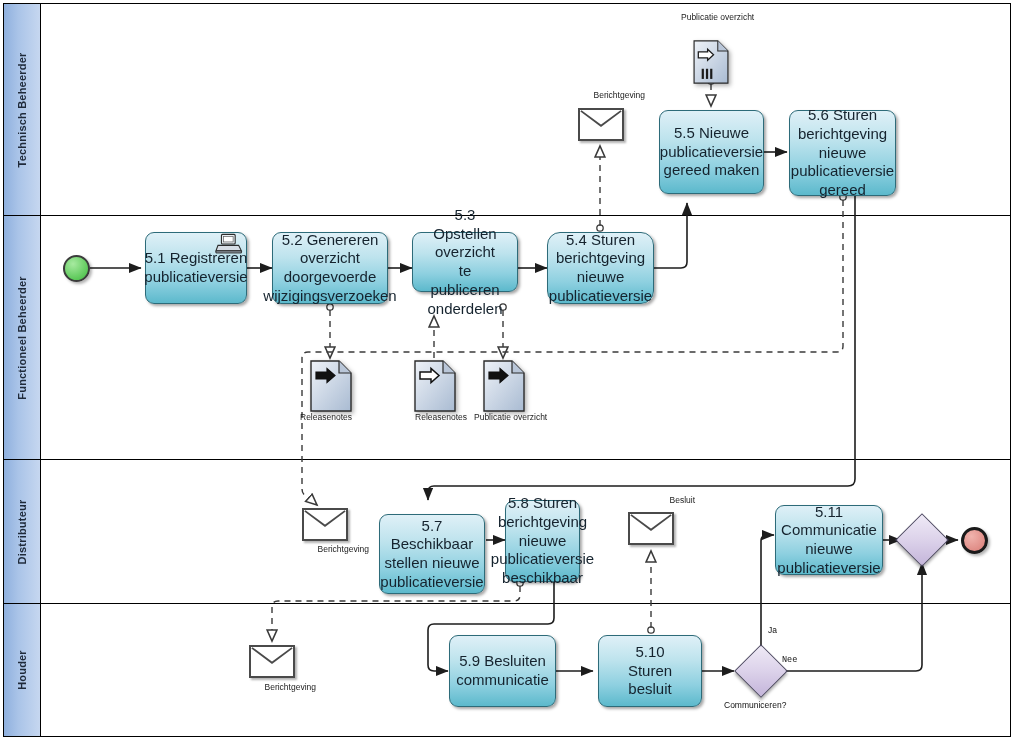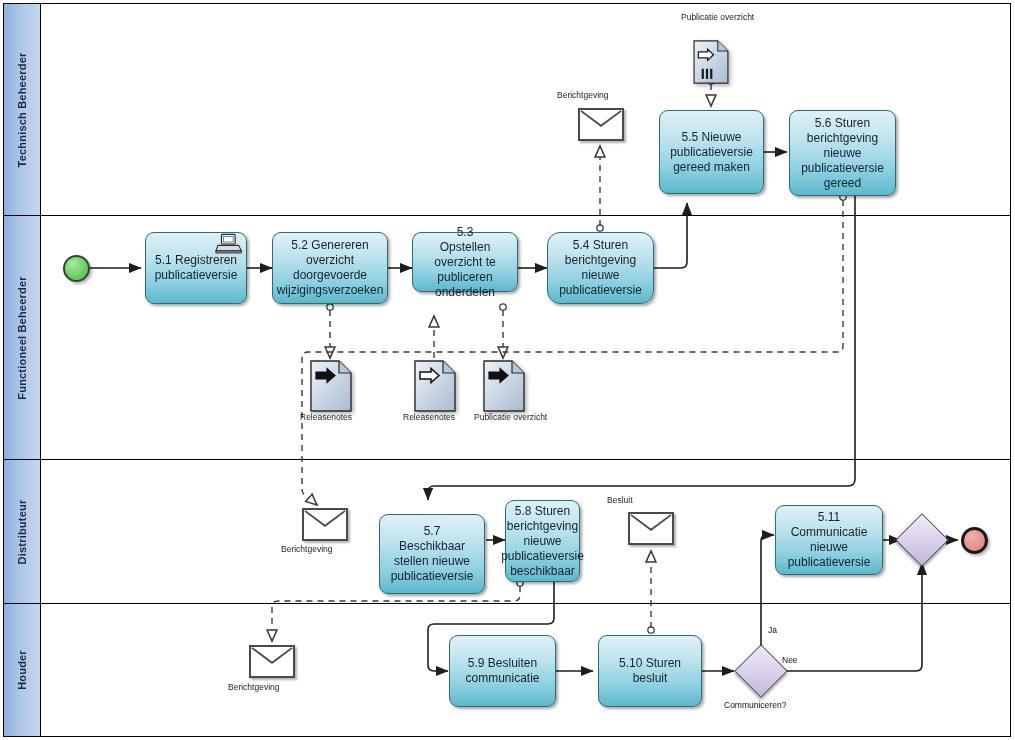--- a/index.html
+++ b/index.html
@@ -43,7 +43,7 @@
   .env{position:absolute;width:46px;height:33px;background:#fff;border:2px solid #4a4a4a;
       box-sizing:border-box;box-shadow:2px 2px 2px rgba(0,0,0,.3);}
   .env svg{position:absolute;left:0;top:0;width:100%;height:100%;}
-  .cap{position:absolute;font-size:8.5px;color:#1c1c1c;text-align:left;white-space:nowrap;line-height:1.25;}
+  .cap{position:absolute;font-size:8.5px;color:#1c1c1c;text-align:right;white-space:nowrap;line-height:1.25;}
   .cap.ml{text-align:left;}
 
   

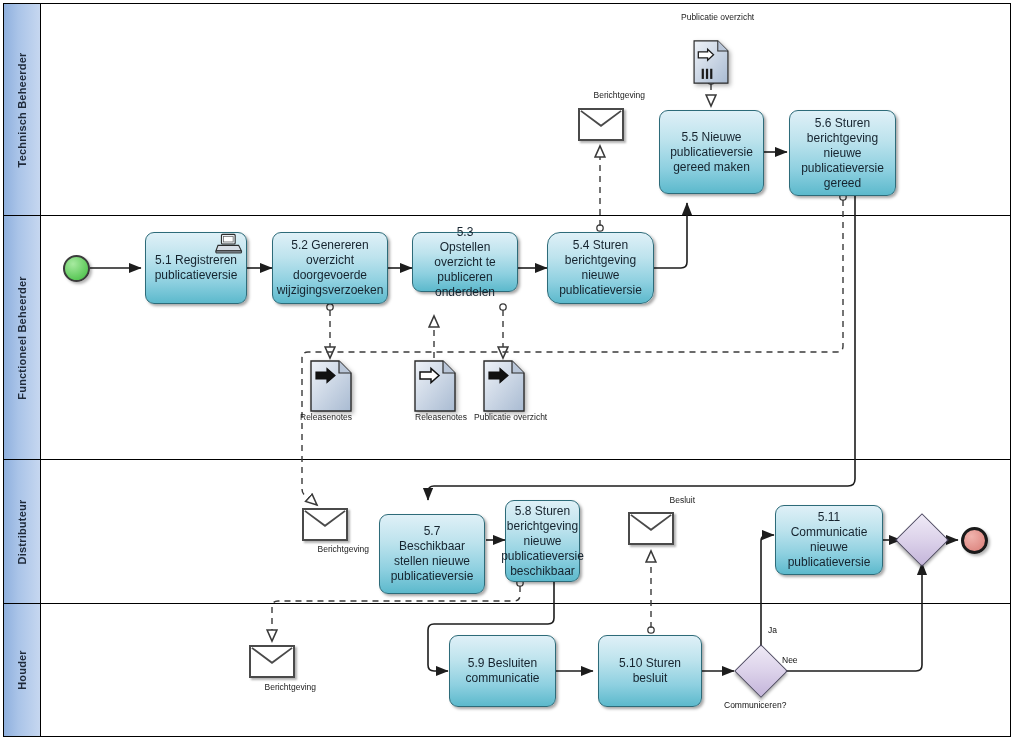--- a/index.html
+++ b/index.html
@@ -21,7 +21,7 @@
       background:linear-gradient(to bottom,#dff0f7 0%,#bde3ed 35%,#8ed0e0 70%,#5cb9cc 100%);
       box-shadow:2px 2px 3px rgba(0,0,0,.35);
       display:flex;align-items:center;justify-content:center;text-align:center;
-      font-size:12px;color:#15232e;line-height:1.25;padding:3px 17px;}
+      font-size:15px;color:#15232e;line-height:1.25;padding:3px 17px;}
   .task span{display:block;}
 
   

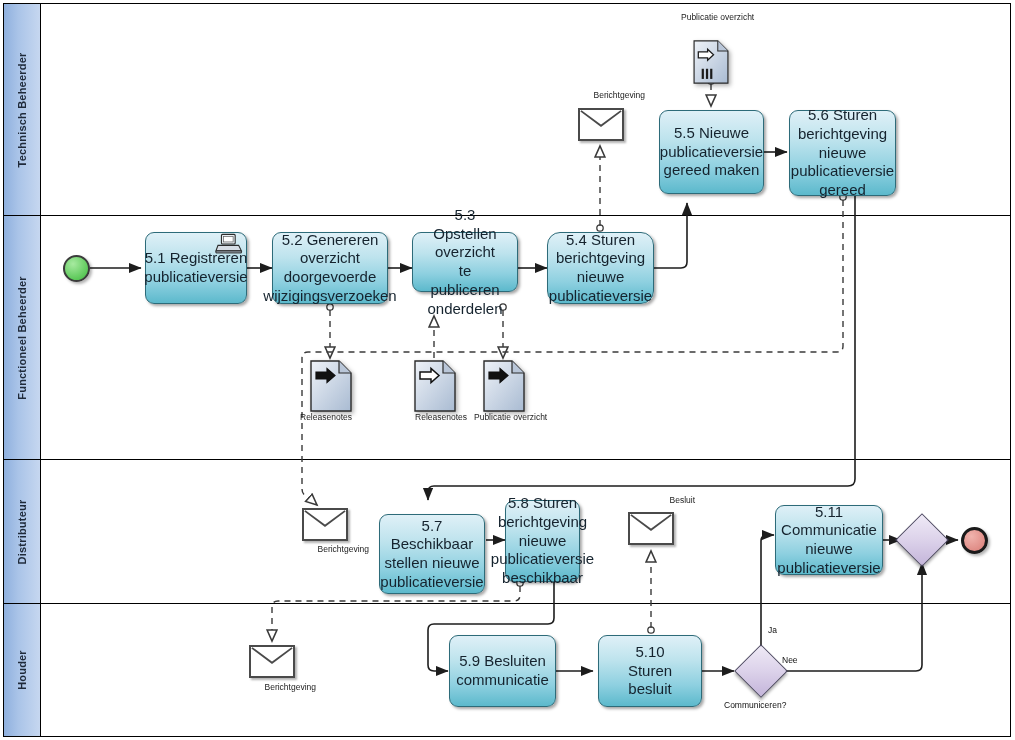--- a/index.html
+++ b/index.html
@@ -164,7 +164,7 @@
   <div class="gw" style="left:903px;top:521px;"></div>
 
   <div class="lbl" style="left:768px;top:625px;">Ja</div>
-  <div class="lbl" style="left:782px;top:655px;">Nee</div>
+  <div class="lbl" style="left:782px;top:655px;font-family:Liberation Mono, monospace;">Nee</div>
 
   <div class="task" style="left:145px;top:232px;width:102px;height:72px;">
     <span>5.1 Registreren publicatieversie</span>

